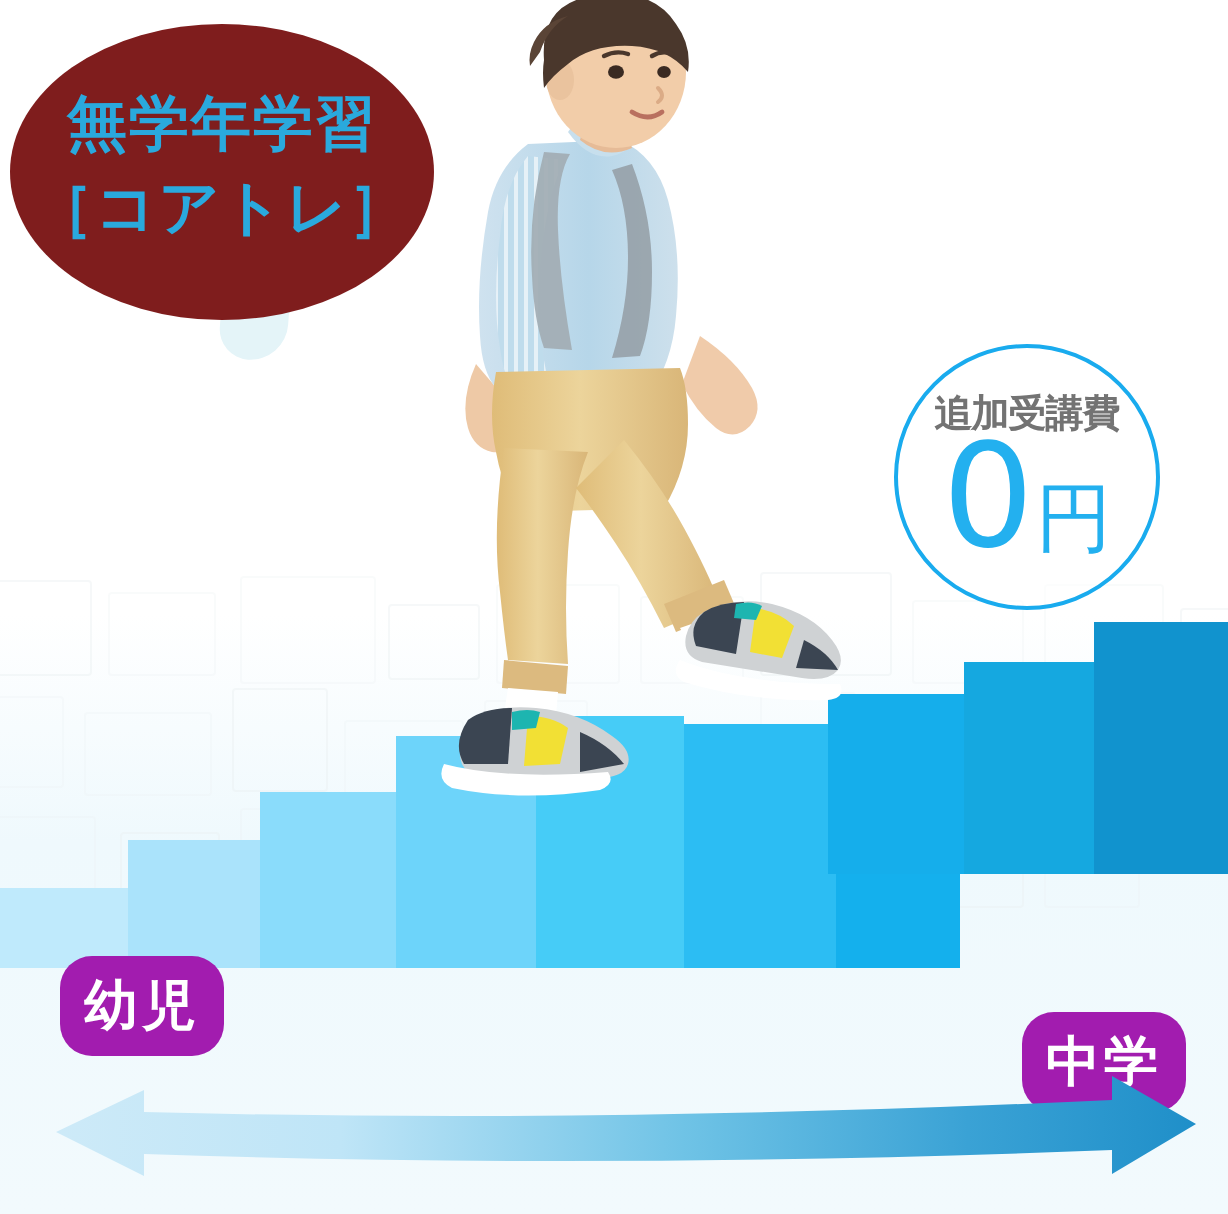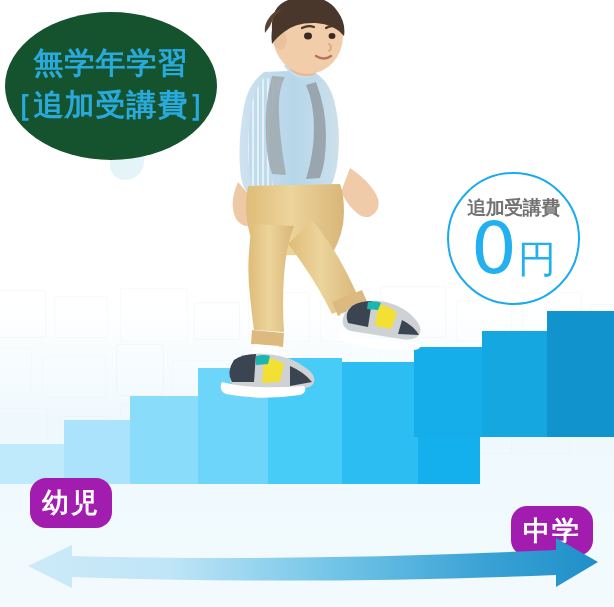--- a/index.html
+++ b/index.html
@@ -34,7 +34,7 @@
   
   .bubble{
     position:absolute;left:5px;top:12px;width:212px;height:148px;
-    background:#14532d;border-radius:50%/50%;
+    background:#7f1d1d;border-radius:50%/50%;
     display:flex;flex-direction:column;align-items:center;justify-content:center;
     box-sizing:border-box;padding-bottom:4px;
   }

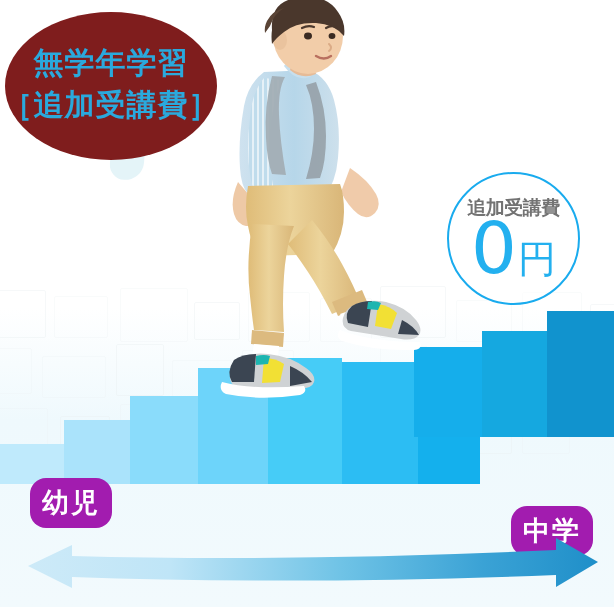--- a/index.html
+++ b/index.html
@@ -227,7 +227,7 @@
   <div class="bubble-tail2"></div>
   <div class="bubble">
     <div class="bubble-l1">無学年学習</div>
-    <div class="bubble-l2">［追加受講費］</div>
+    <div class="bubble-l2">［コアトレ］</div>
   </div>
 
   <div class="badge">

